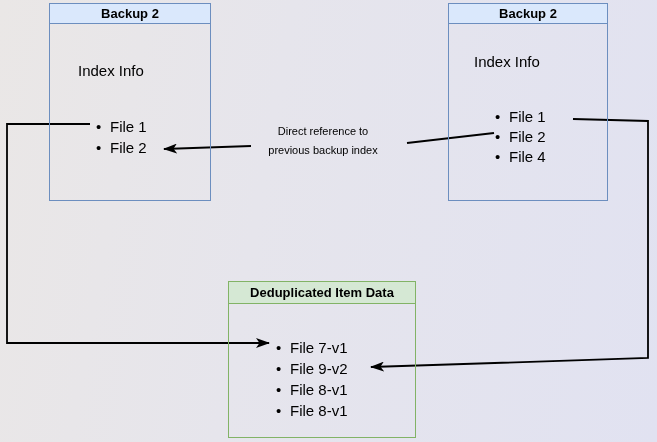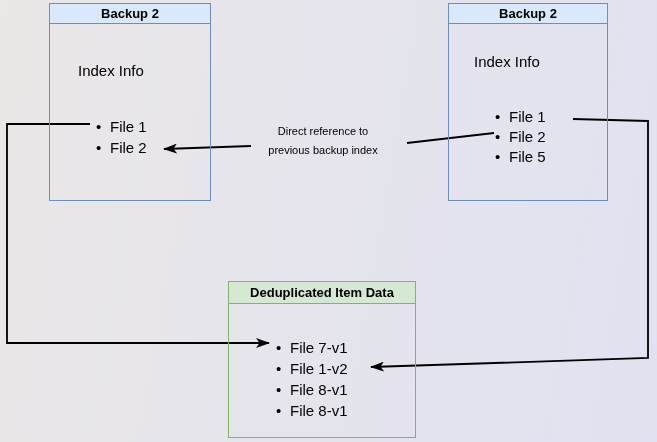--- a/index.html
+++ b/index.html
@@ -146,7 +146,7 @@
         </li>
       <li>
           <span class="bullet">•</span>
-          <span>File 5</span>
+          <span>File 4</span>
         </li>
     </ul>
   </div>

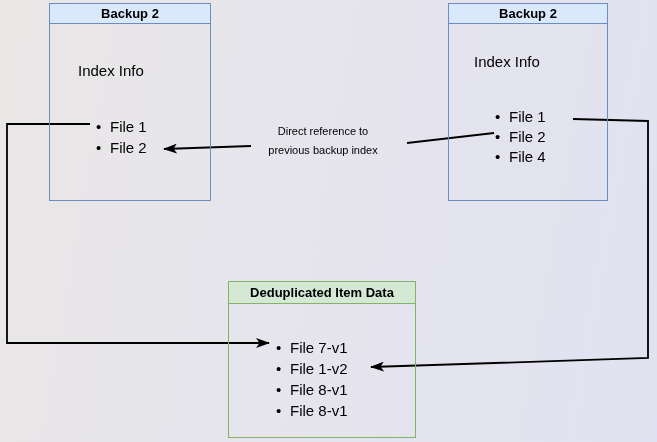--- a/index.html
+++ b/index.html
@@ -160,7 +160,7 @@
         </li>
       <li>
           <span class="bullet">•</span>
-          <span>File 1-v2</span>
+          <span>File 9-v2</span>
         </li>
       <li>
           <span class="bullet">•</span>

